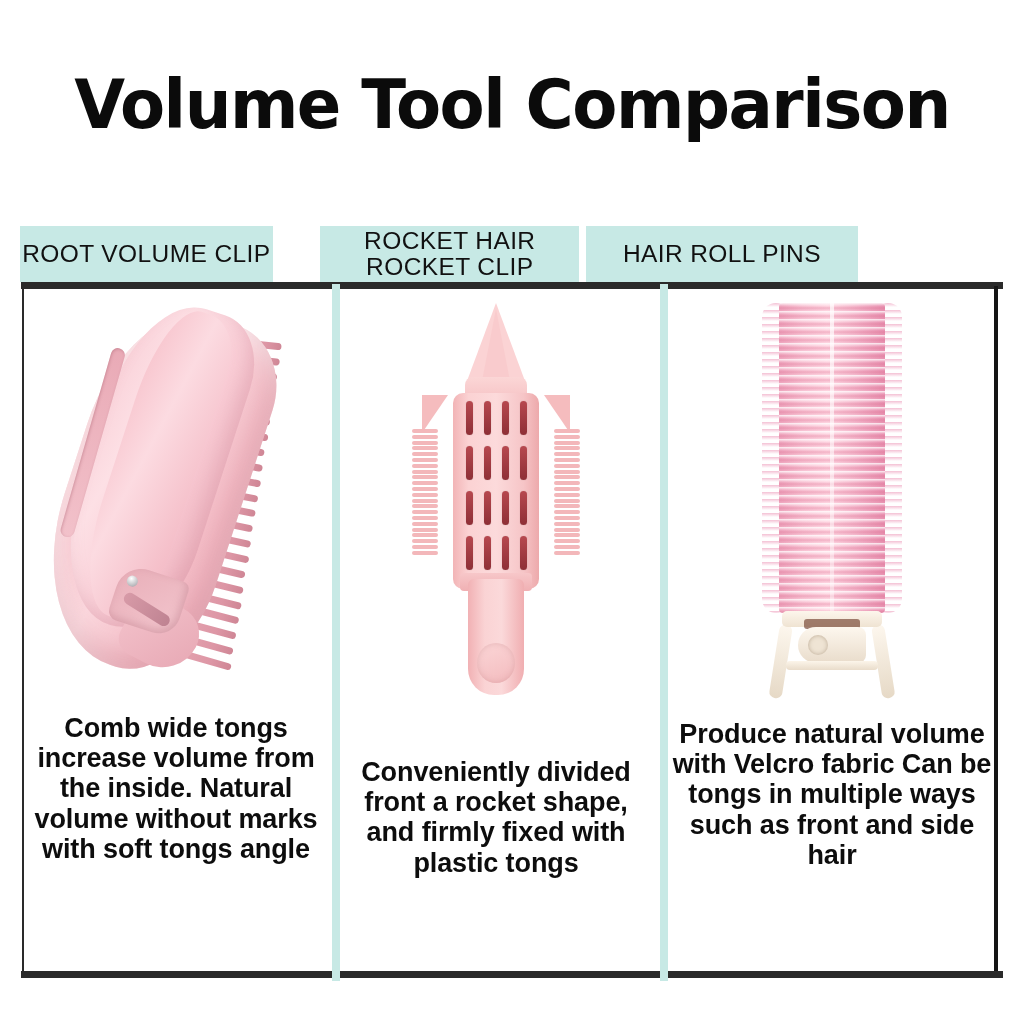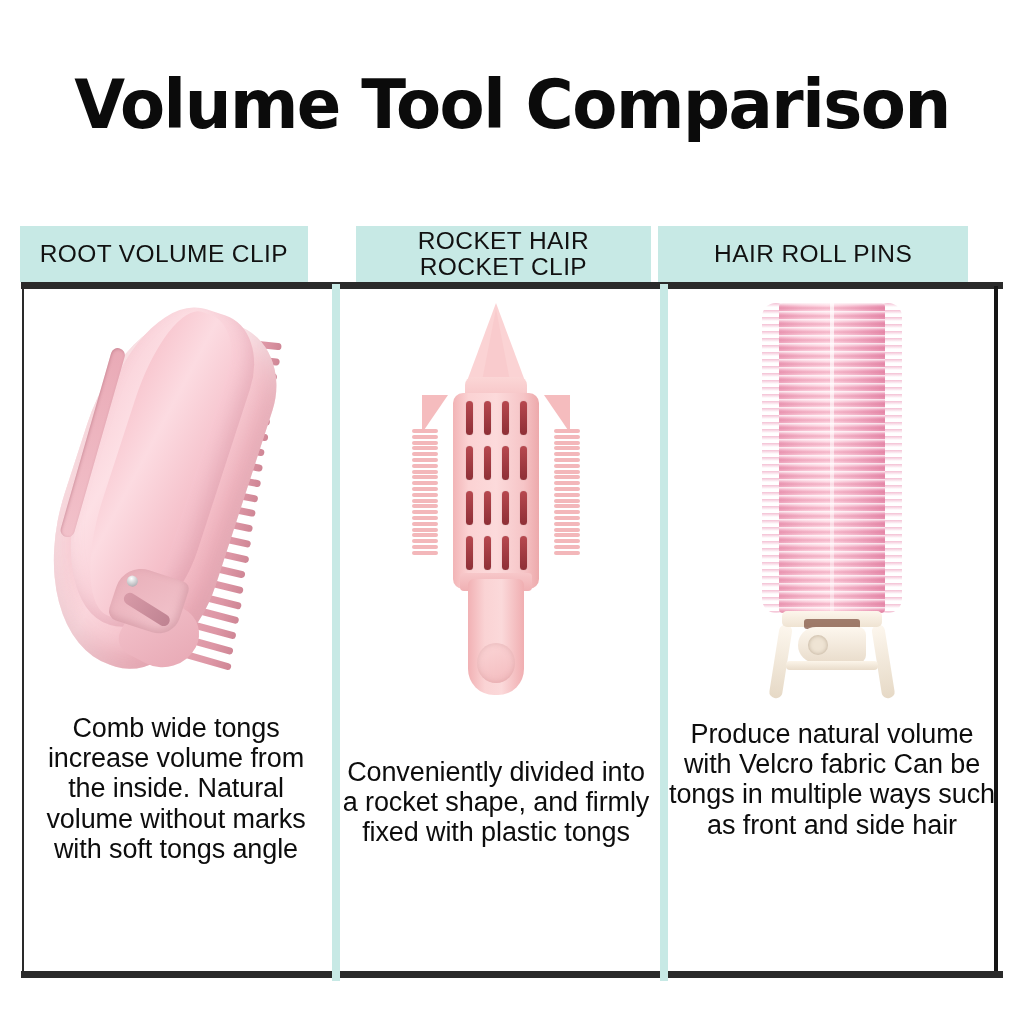--- a/index.html
+++ b/index.html
@@ -52,7 +52,7 @@
     position: absolute;
     left: 0;
     top: 0;
-    width: 948px;
+    width: 838px;
     height: 56px;
     display: flex;
   }

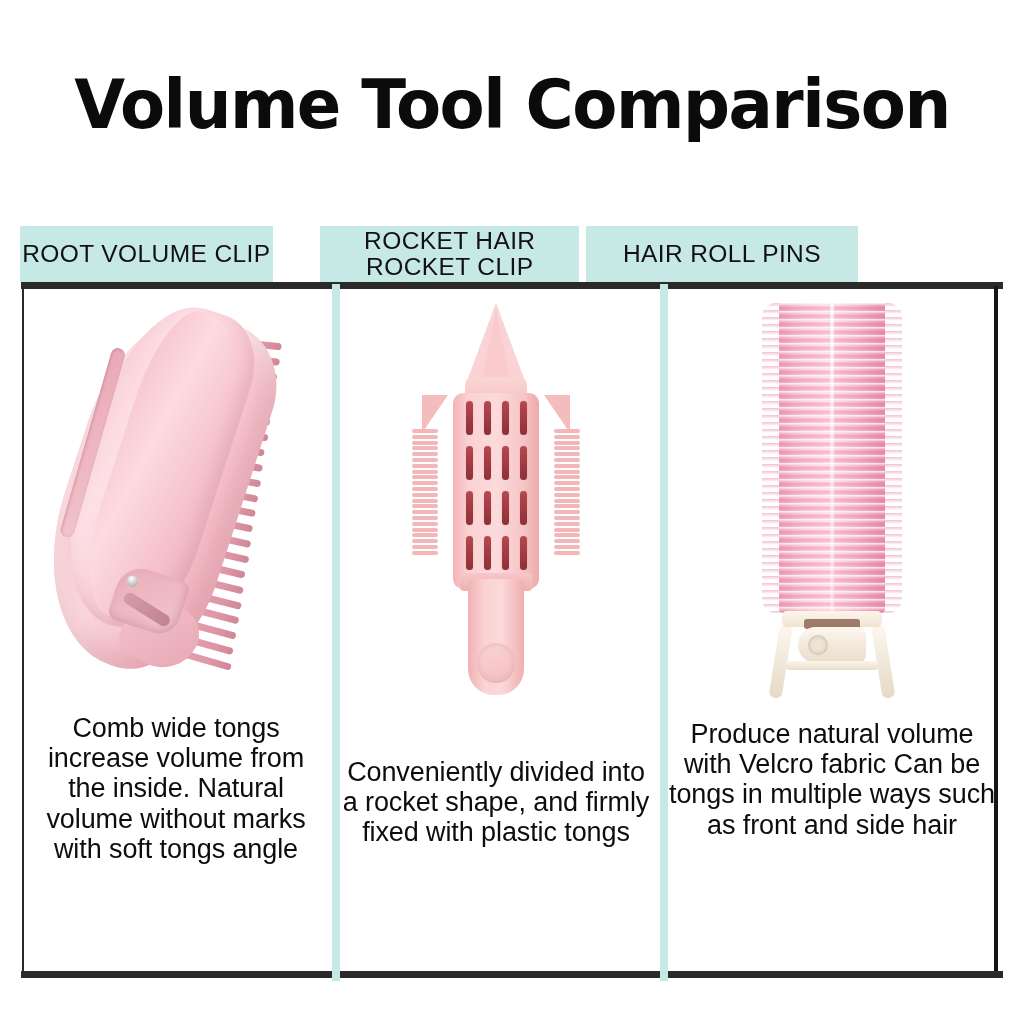--- a/index.html
+++ b/index.html
@@ -131,6 +131,7 @@
     display: flex;
     flex-direction: column;
     align-items: flex-start;
+    font-weight: bold;
   }
   .col.c1 { width: 312px; }
   .col.c2 { width: 328px; }

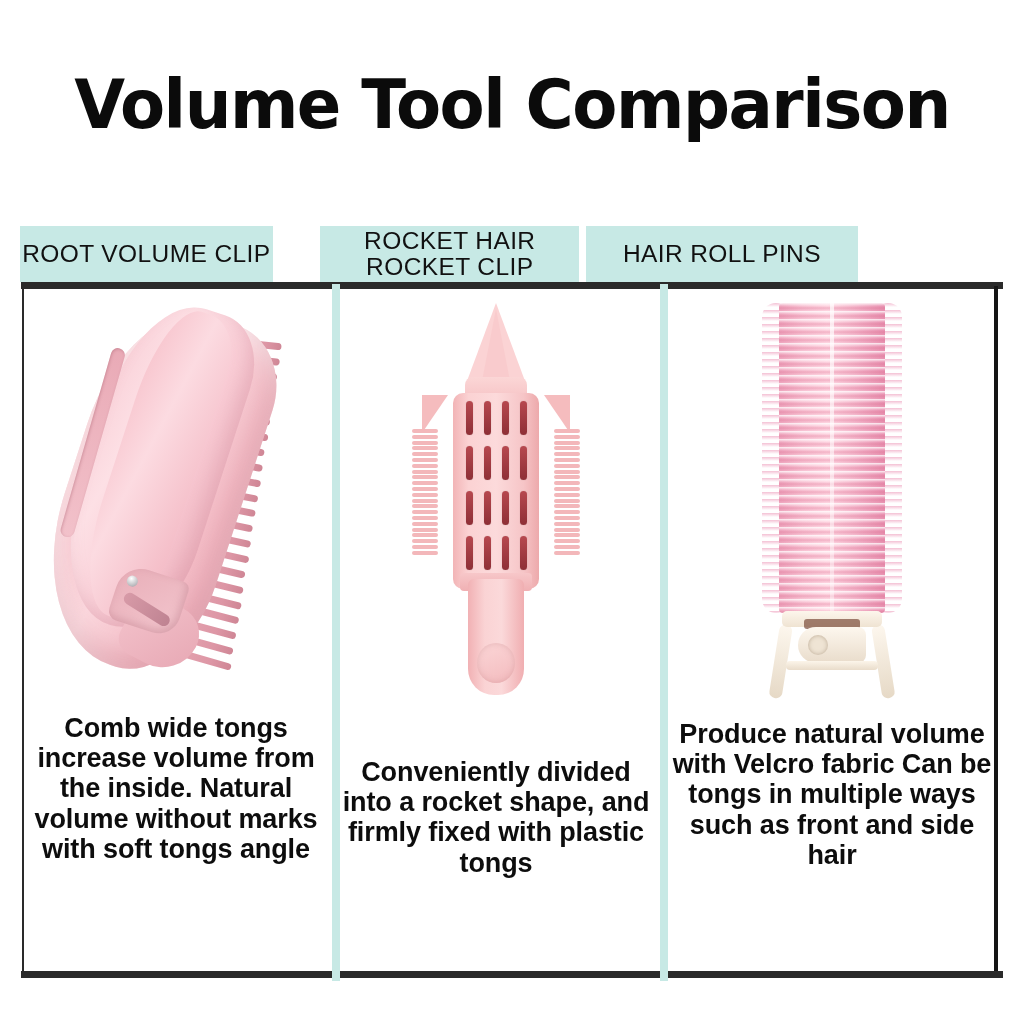--- a/index.html
+++ b/index.html
@@ -694,7 +694,7 @@
             <div class="handle-oval"></div>
           </div>
         </div>
-        <div class="caption">Conveniently divided into a rocket shape, and firmly fixed with plastic tongs</div>
+        <div class="caption">Conveniently divided front a rocket shape, and firmly fixed with plastic tongs</div>
       </div>
 
       <div class="col c3">

